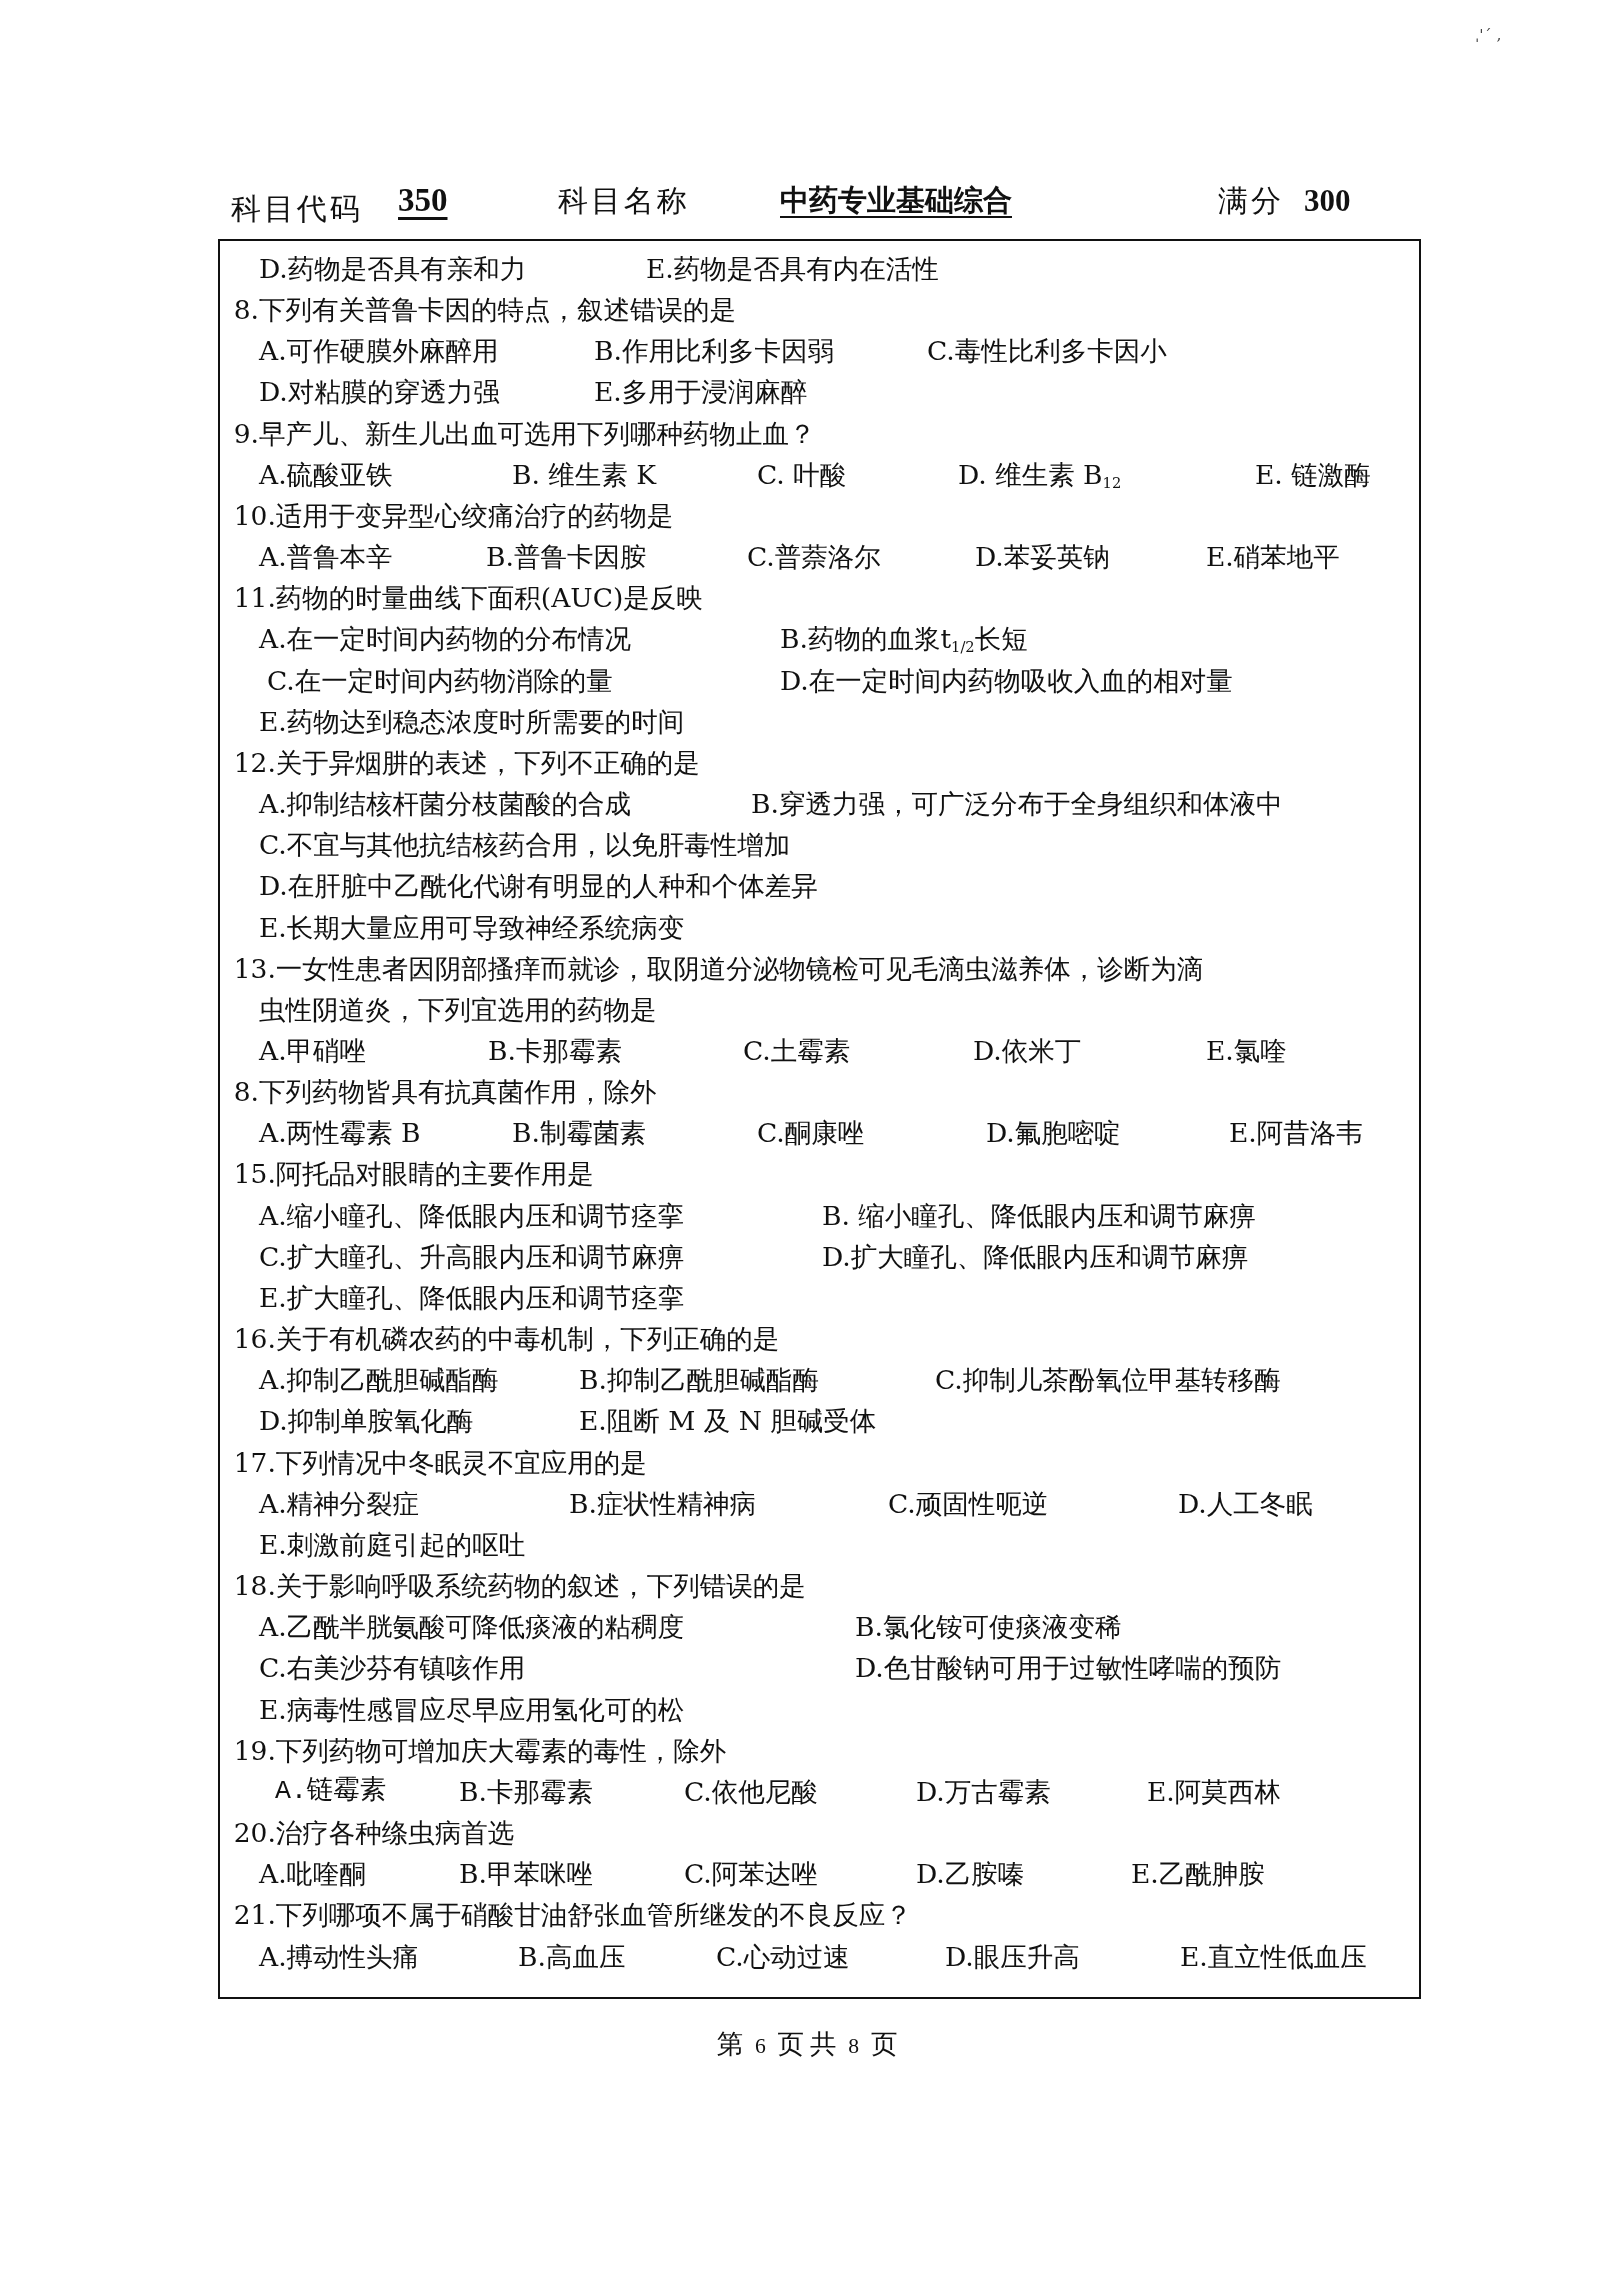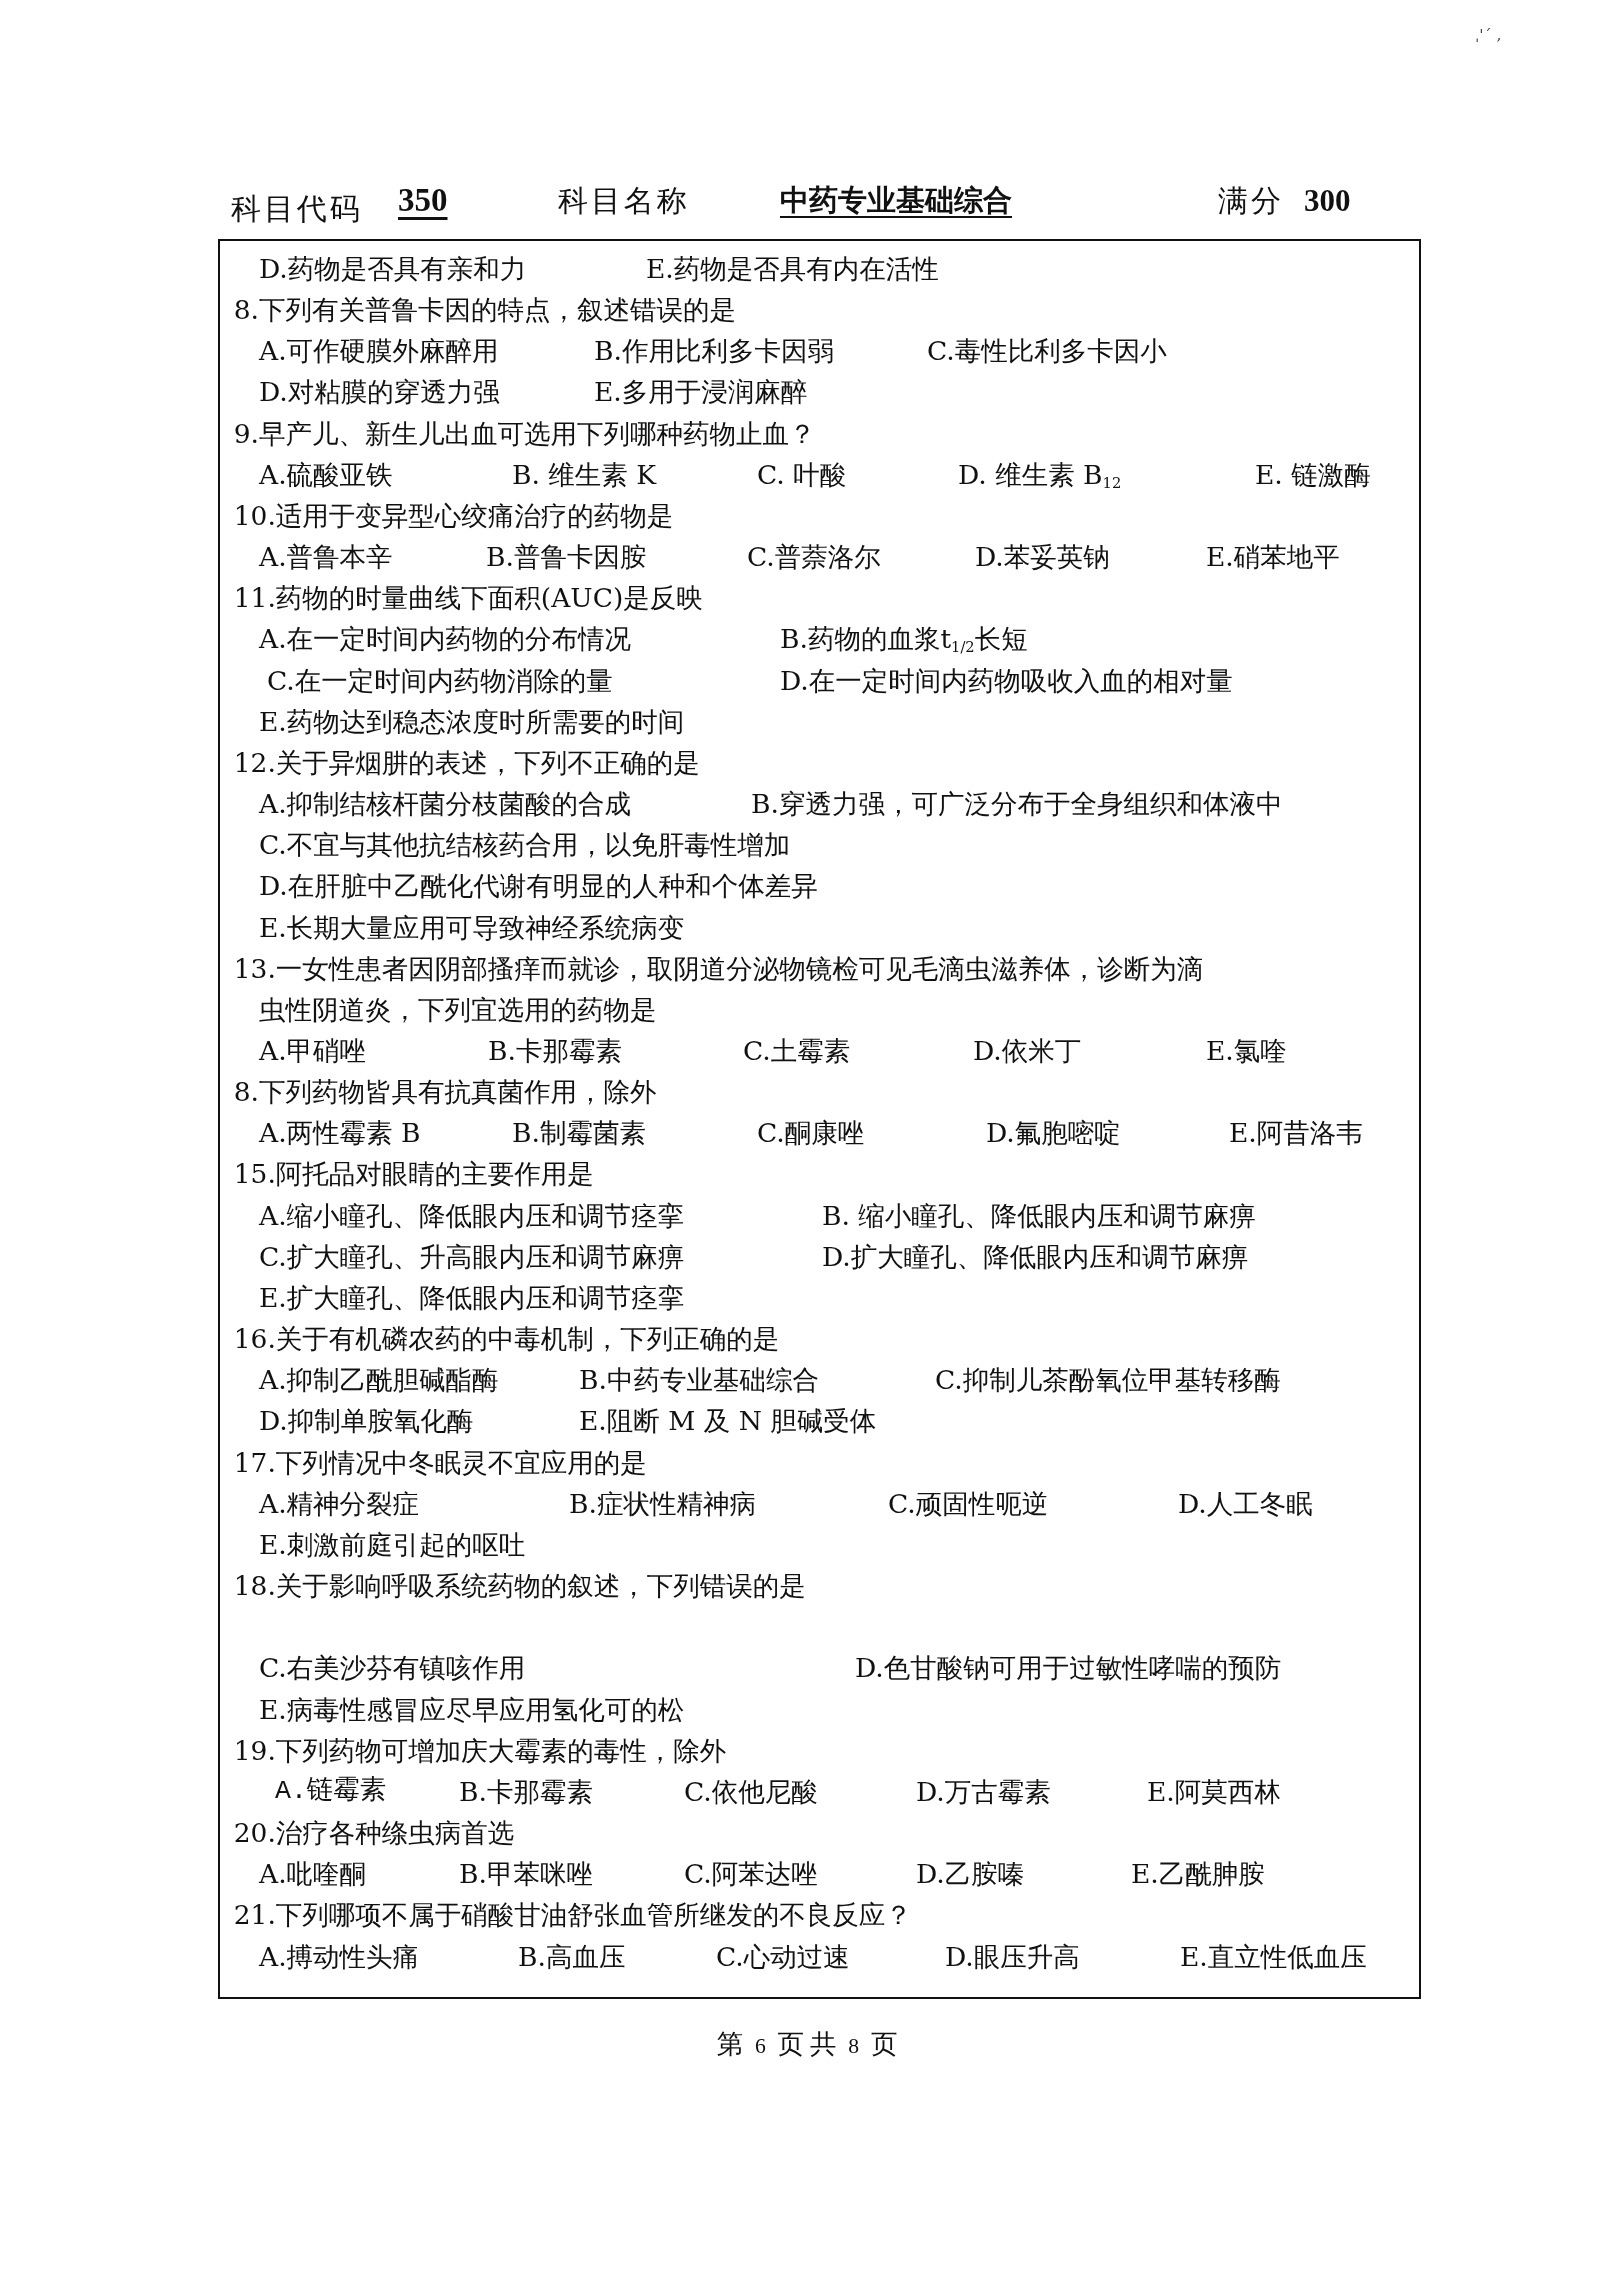--- a/index.html
+++ b/index.html
@@ -145,7 +145,7 @@
     <div class="line q" style="top: 1078px;">16.关于有机磷农药的中毒机制，下列正确的是</div>
     <div class="line opt-row" style="top: 1119px; width: 1157px;">
       <span class="opt" style="left: 0px;"><span>A.抑制乙酰胆碱酯酶</span></span>
-      <span class="opt" style="left: 320px;"><span>B.中药专业基础综合</span></span>
+      <span class="opt" style="left: 320px;"><span>B.抑制乙酰胆碱酯酶</span></span>
       <span class="opt" style="left: 676px;"><span>C.抑制儿茶酚氧位甲基转移酶</span></span>
     </div>
     <div class="line opt-row" style="top: 1160px; width: 1157px;">

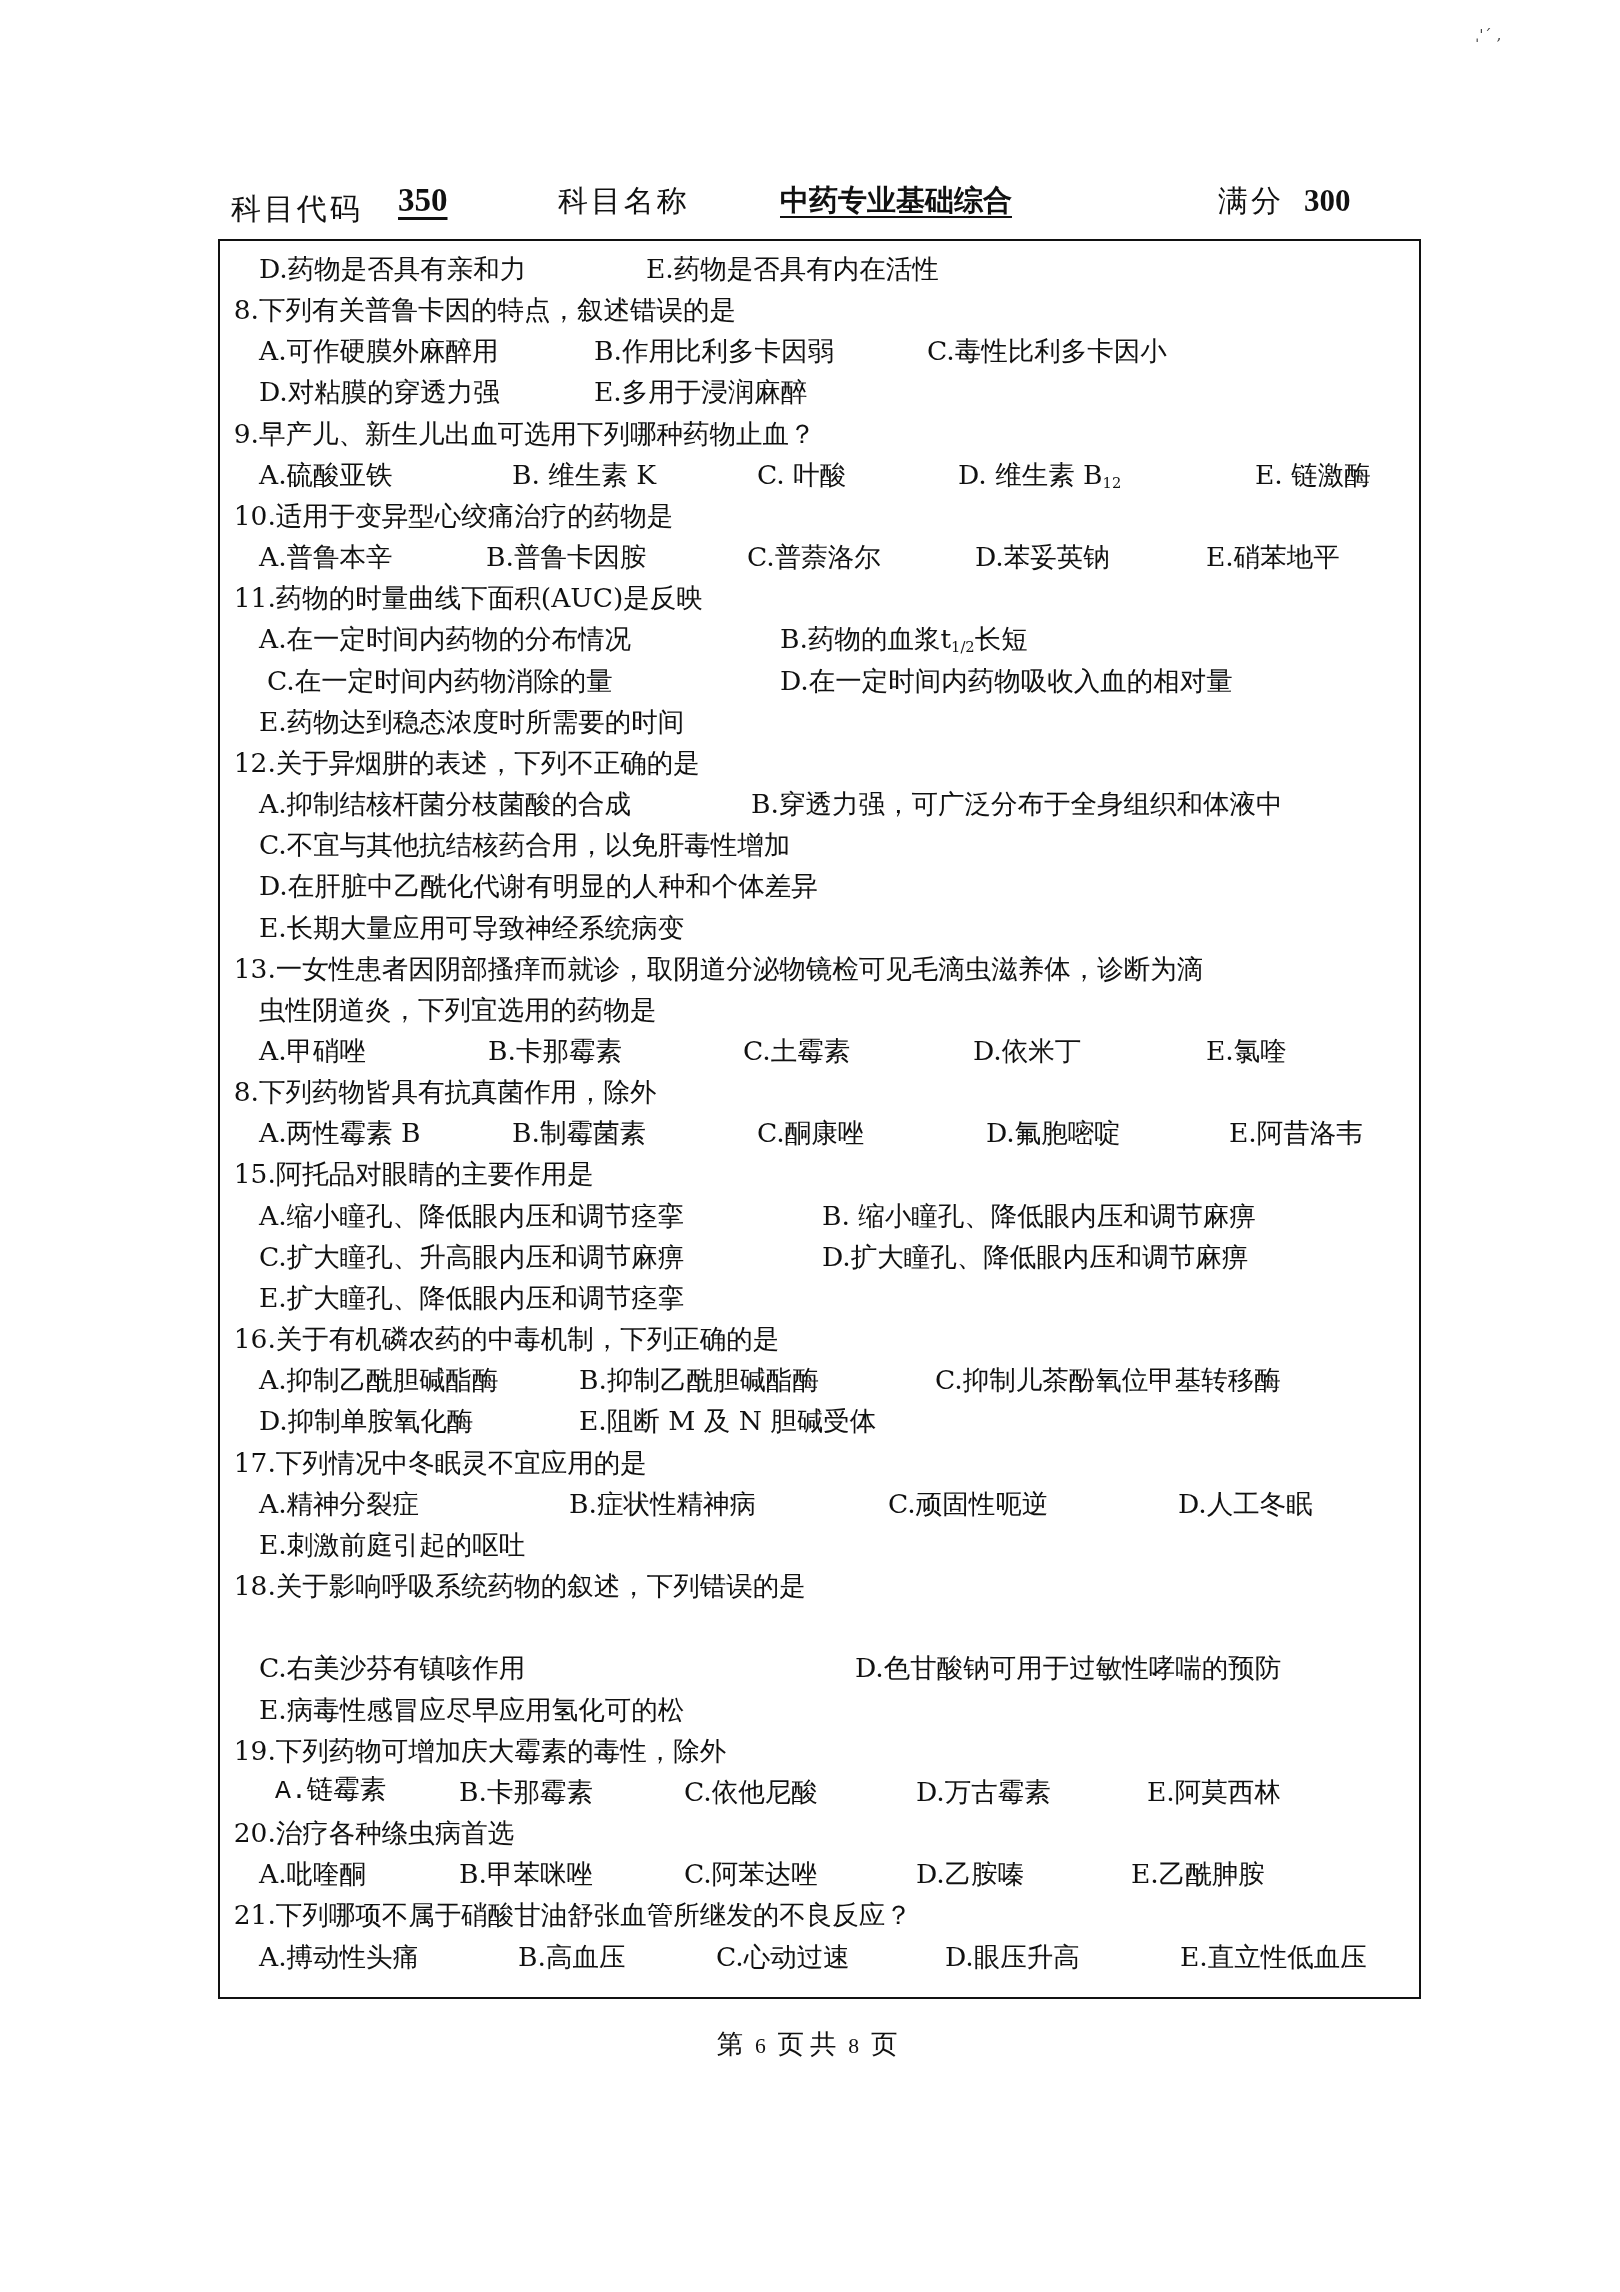--- a/index.html
+++ b/index.html
@@ -163,6 +163,10 @@
       <span class="opt" style="left: 0px;"><span>E.刺激前庭引起的呕吐</span></span>
     </div>
     <div class="line q" style="top: 1325px;">18.关于影响呼吸系统药物的叙述，下列错误的是</div>
+    <div class="line opt-row" style="top: 1366px; width: 1157px;">
+      <span class="opt" style="left: 0px;"><span>A.乙酰半胱氨酸可降低痰液的粘稠度</span></span>
+      <span class="opt" style="left: 596px;"><span>B.氯化铵可使痰液变稀</span></span>
+    </div>
     <div class="line opt-row" style="top: 1407px; width: 1157px;">
       <span class="opt" style="left: 0px;"><span>C.右美沙芬有镇咳作用</span></span>
       <span class="opt" style="left: 596px;"><span>D.色甘酸钠可用于过敏性哮喘的预防</span></span>

